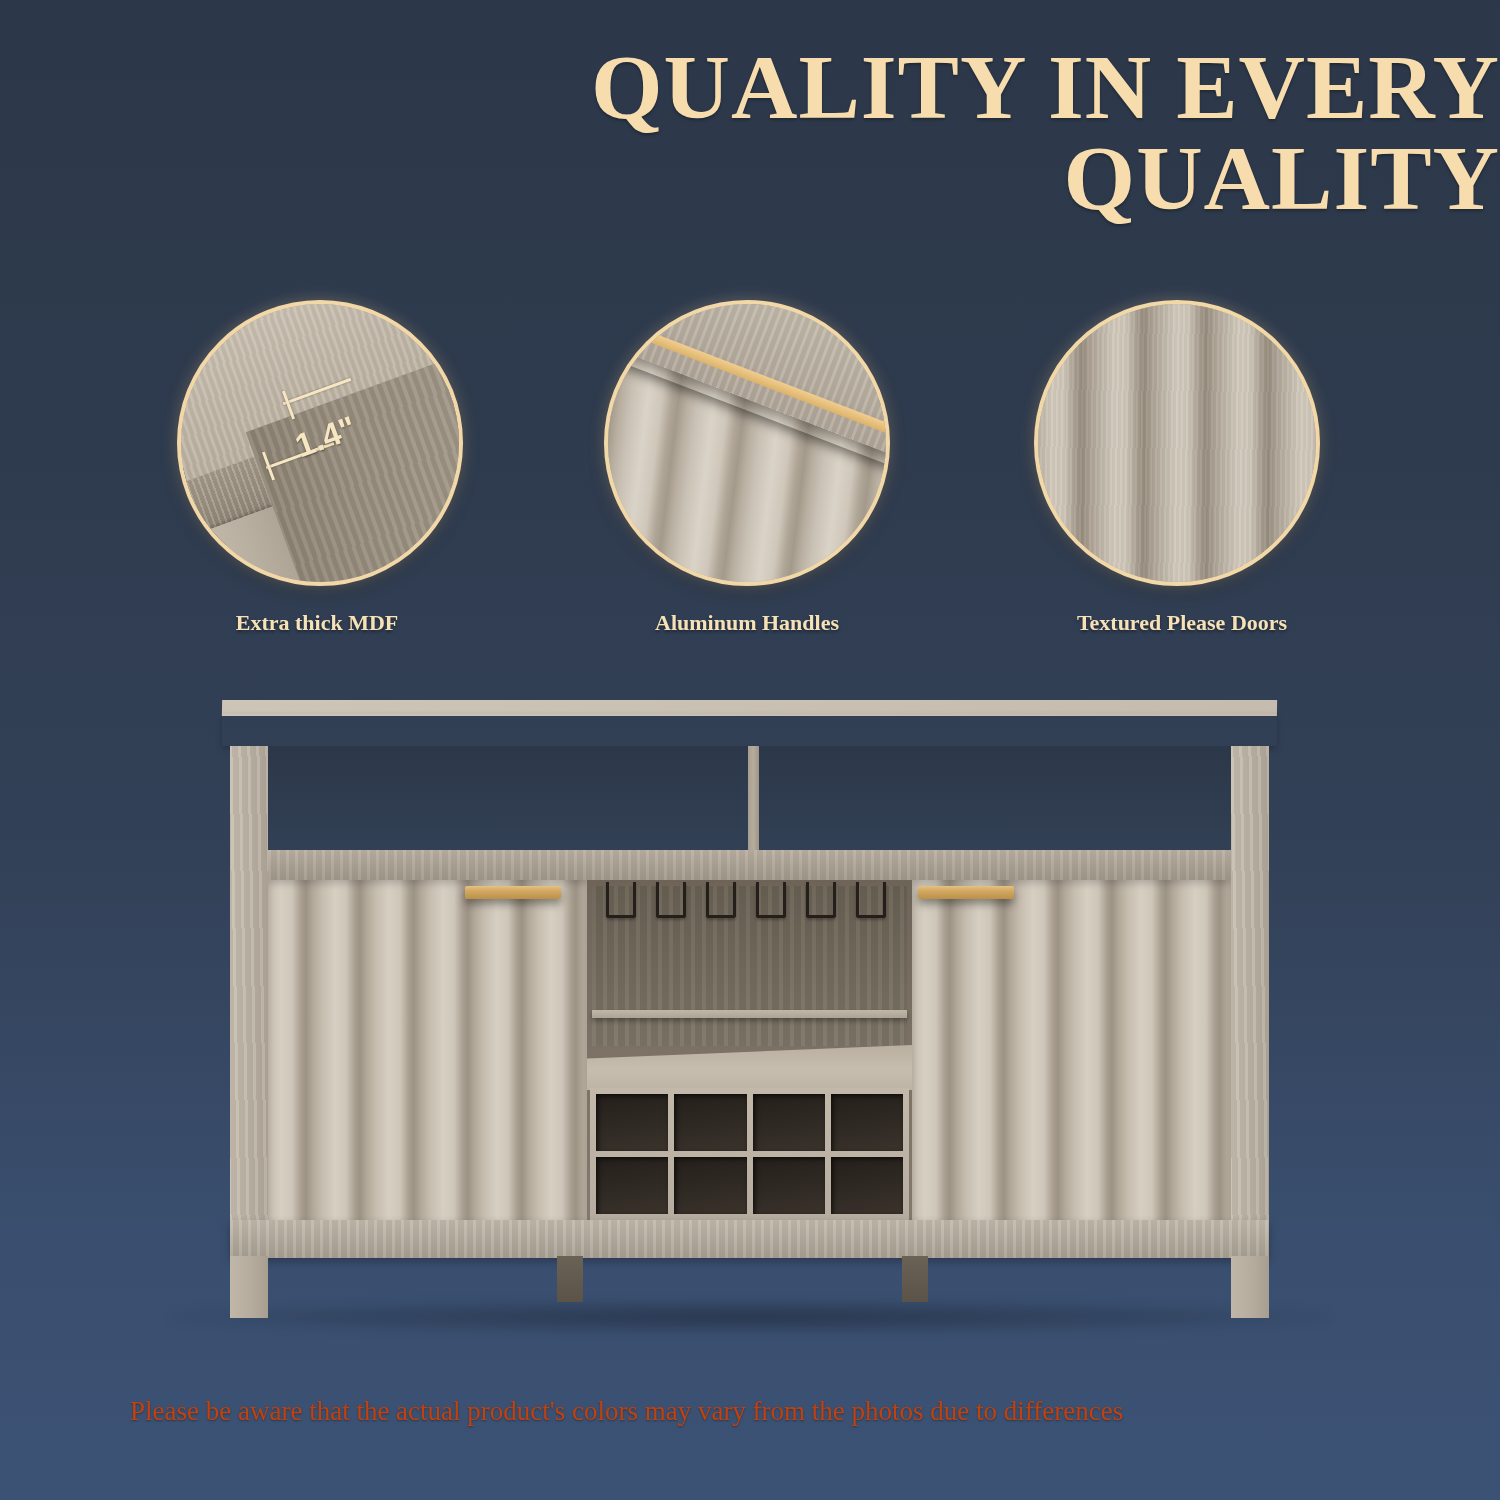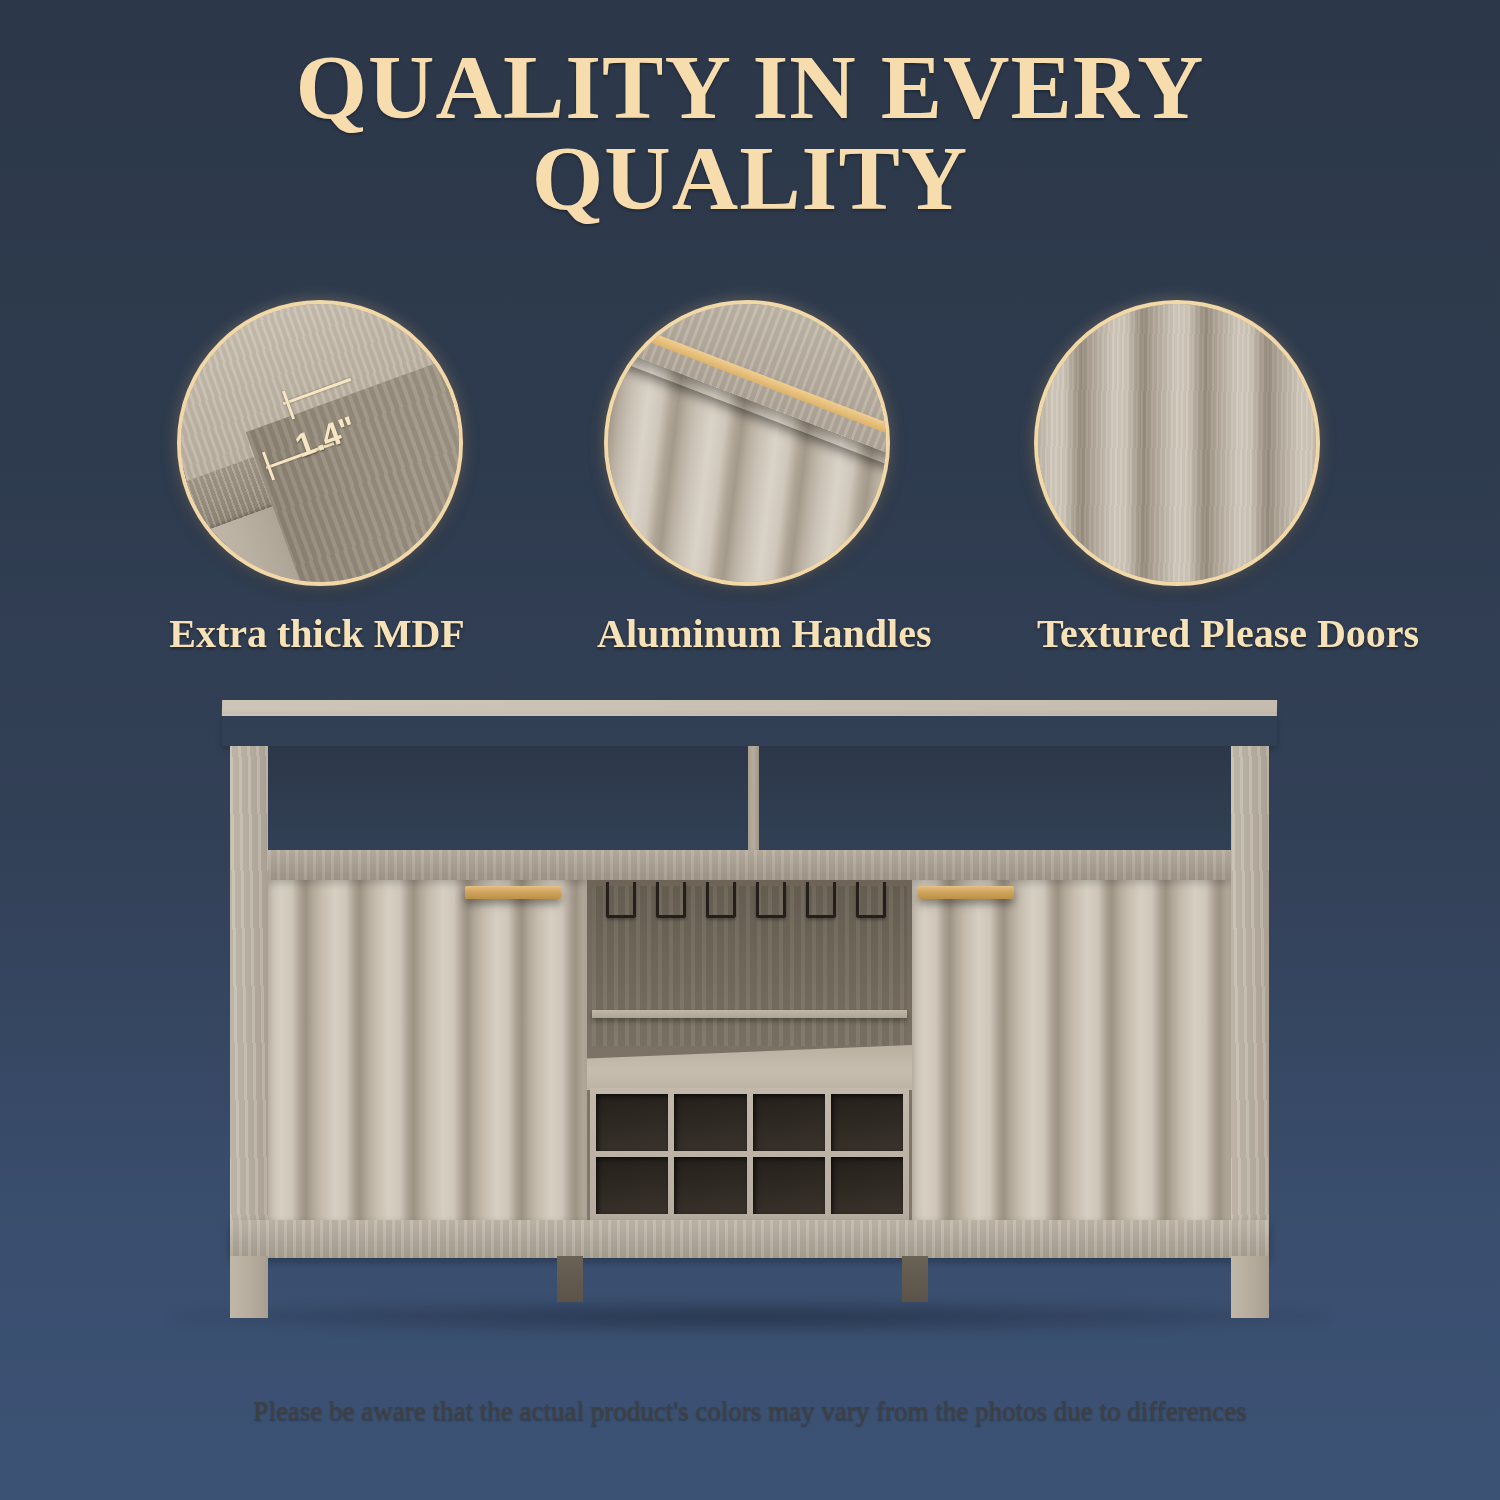--- a/index.html
+++ b/index.html
@@ -14,7 +14,7 @@
   
   .headline {
     position:absolute; left:0; top:42px; width:1500px;
-    text-align:center;
+    text-align:right;
     font-family:"Liberation Serif", serif;
     font-weight:700;
     font-size:92px;

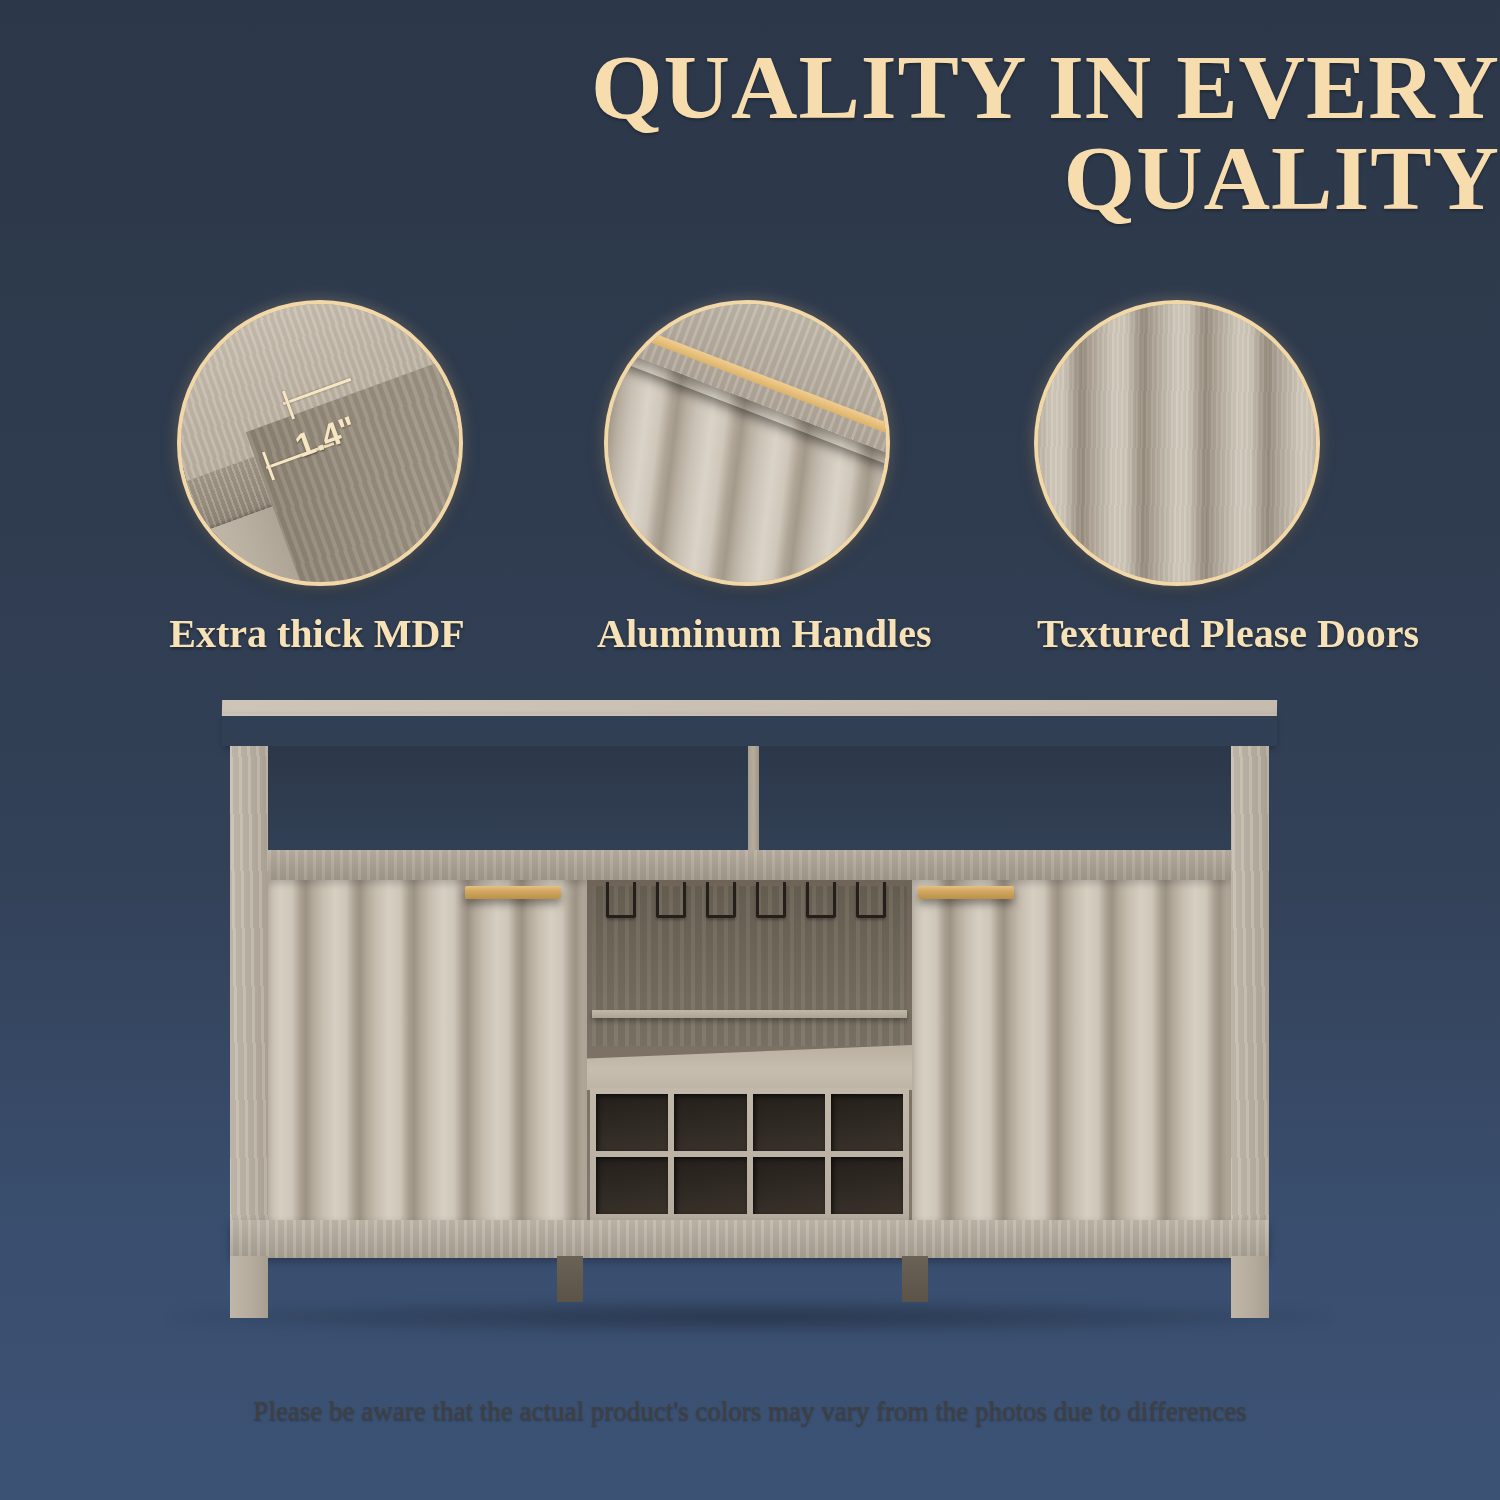--- a/index.html
+++ b/index.html
@@ -147,7 +147,7 @@
   .callout-label {
     margin-top:24px; text-align:center;
     font-family:"Liberation Serif", serif;
-    font-weight:700; font-size:40px;
+    font-weight:700; font-size:22px;
     color:#f7e2b8;
     text-shadow:0 2px 3px rgba(0,0,0,0.40);
     white-space:nowrap;

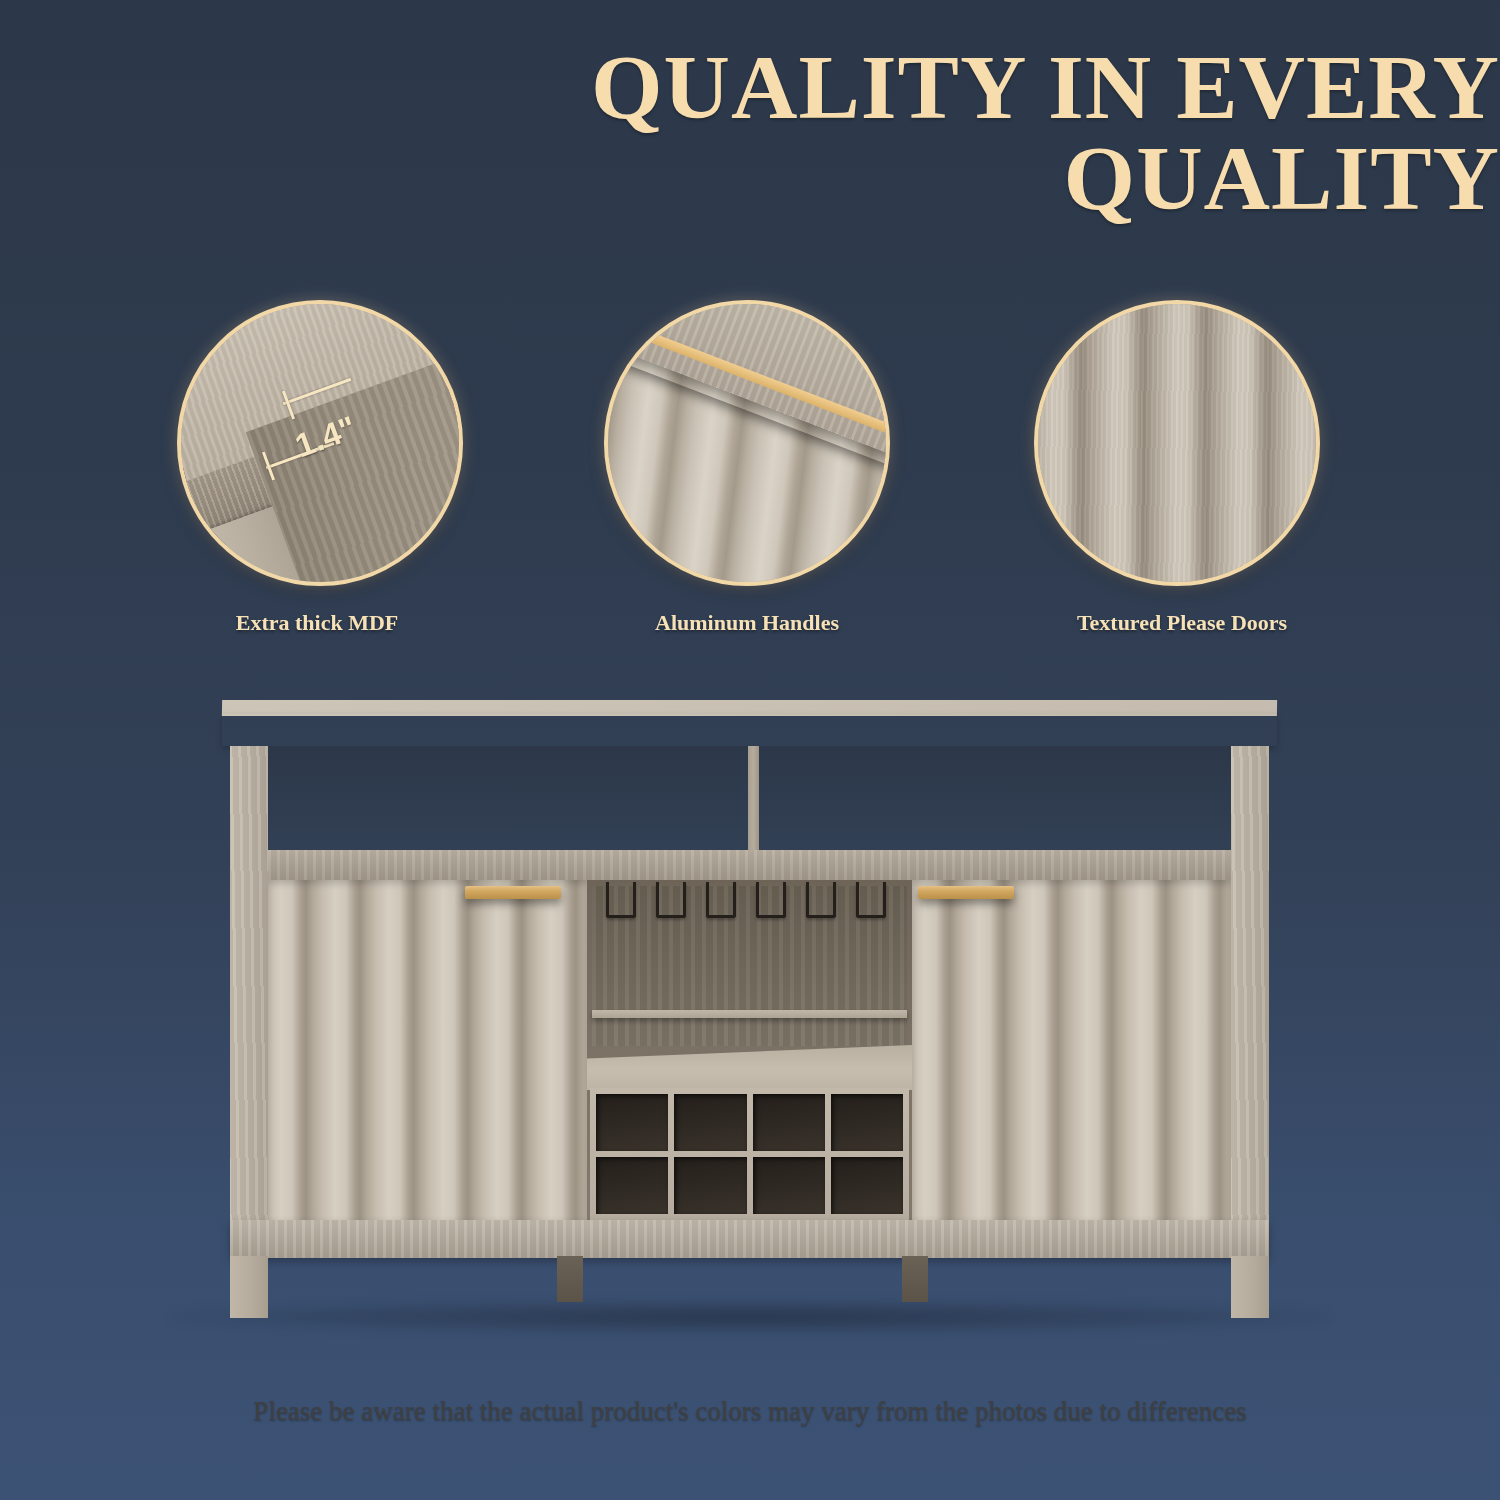--- a/index.html
+++ b/index.html
@@ -293,10 +293,9 @@
   
   .disclaimer {
     position:absolute; left:130px; top:1392px; width:1240px;
-    text-align:center;
     font-family:"Liberation Serif", serif;
     font-size:27px; line-height:1.45;
-    color:#404040;
+    color:#c2410c;
     text-shadow:0 1px 2px rgba(0,0,0,0.35);
   }
   .disclaimer span { display:block; }

